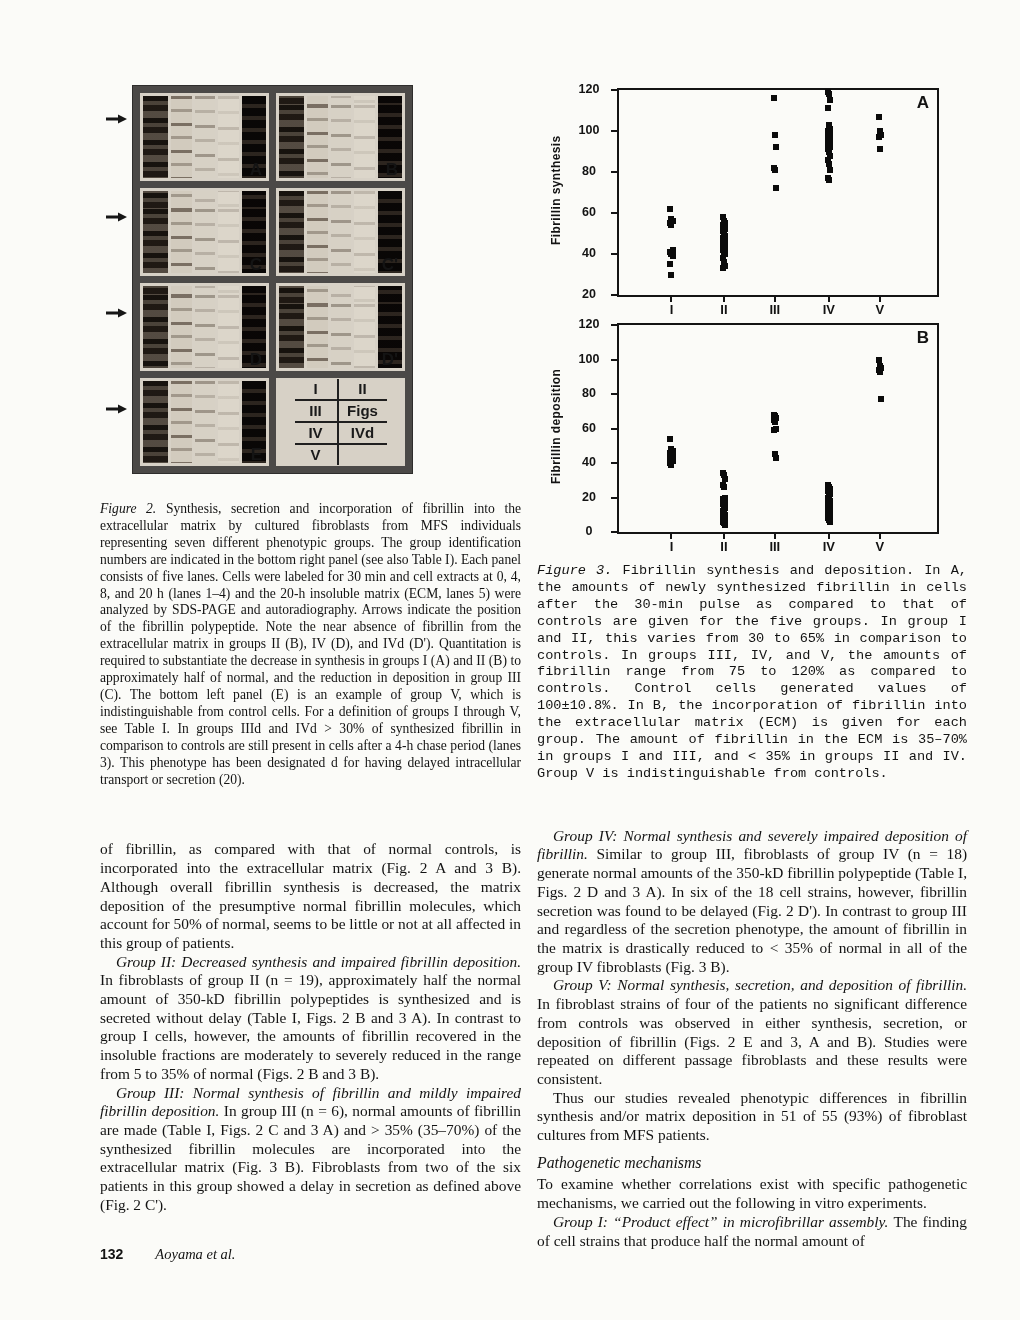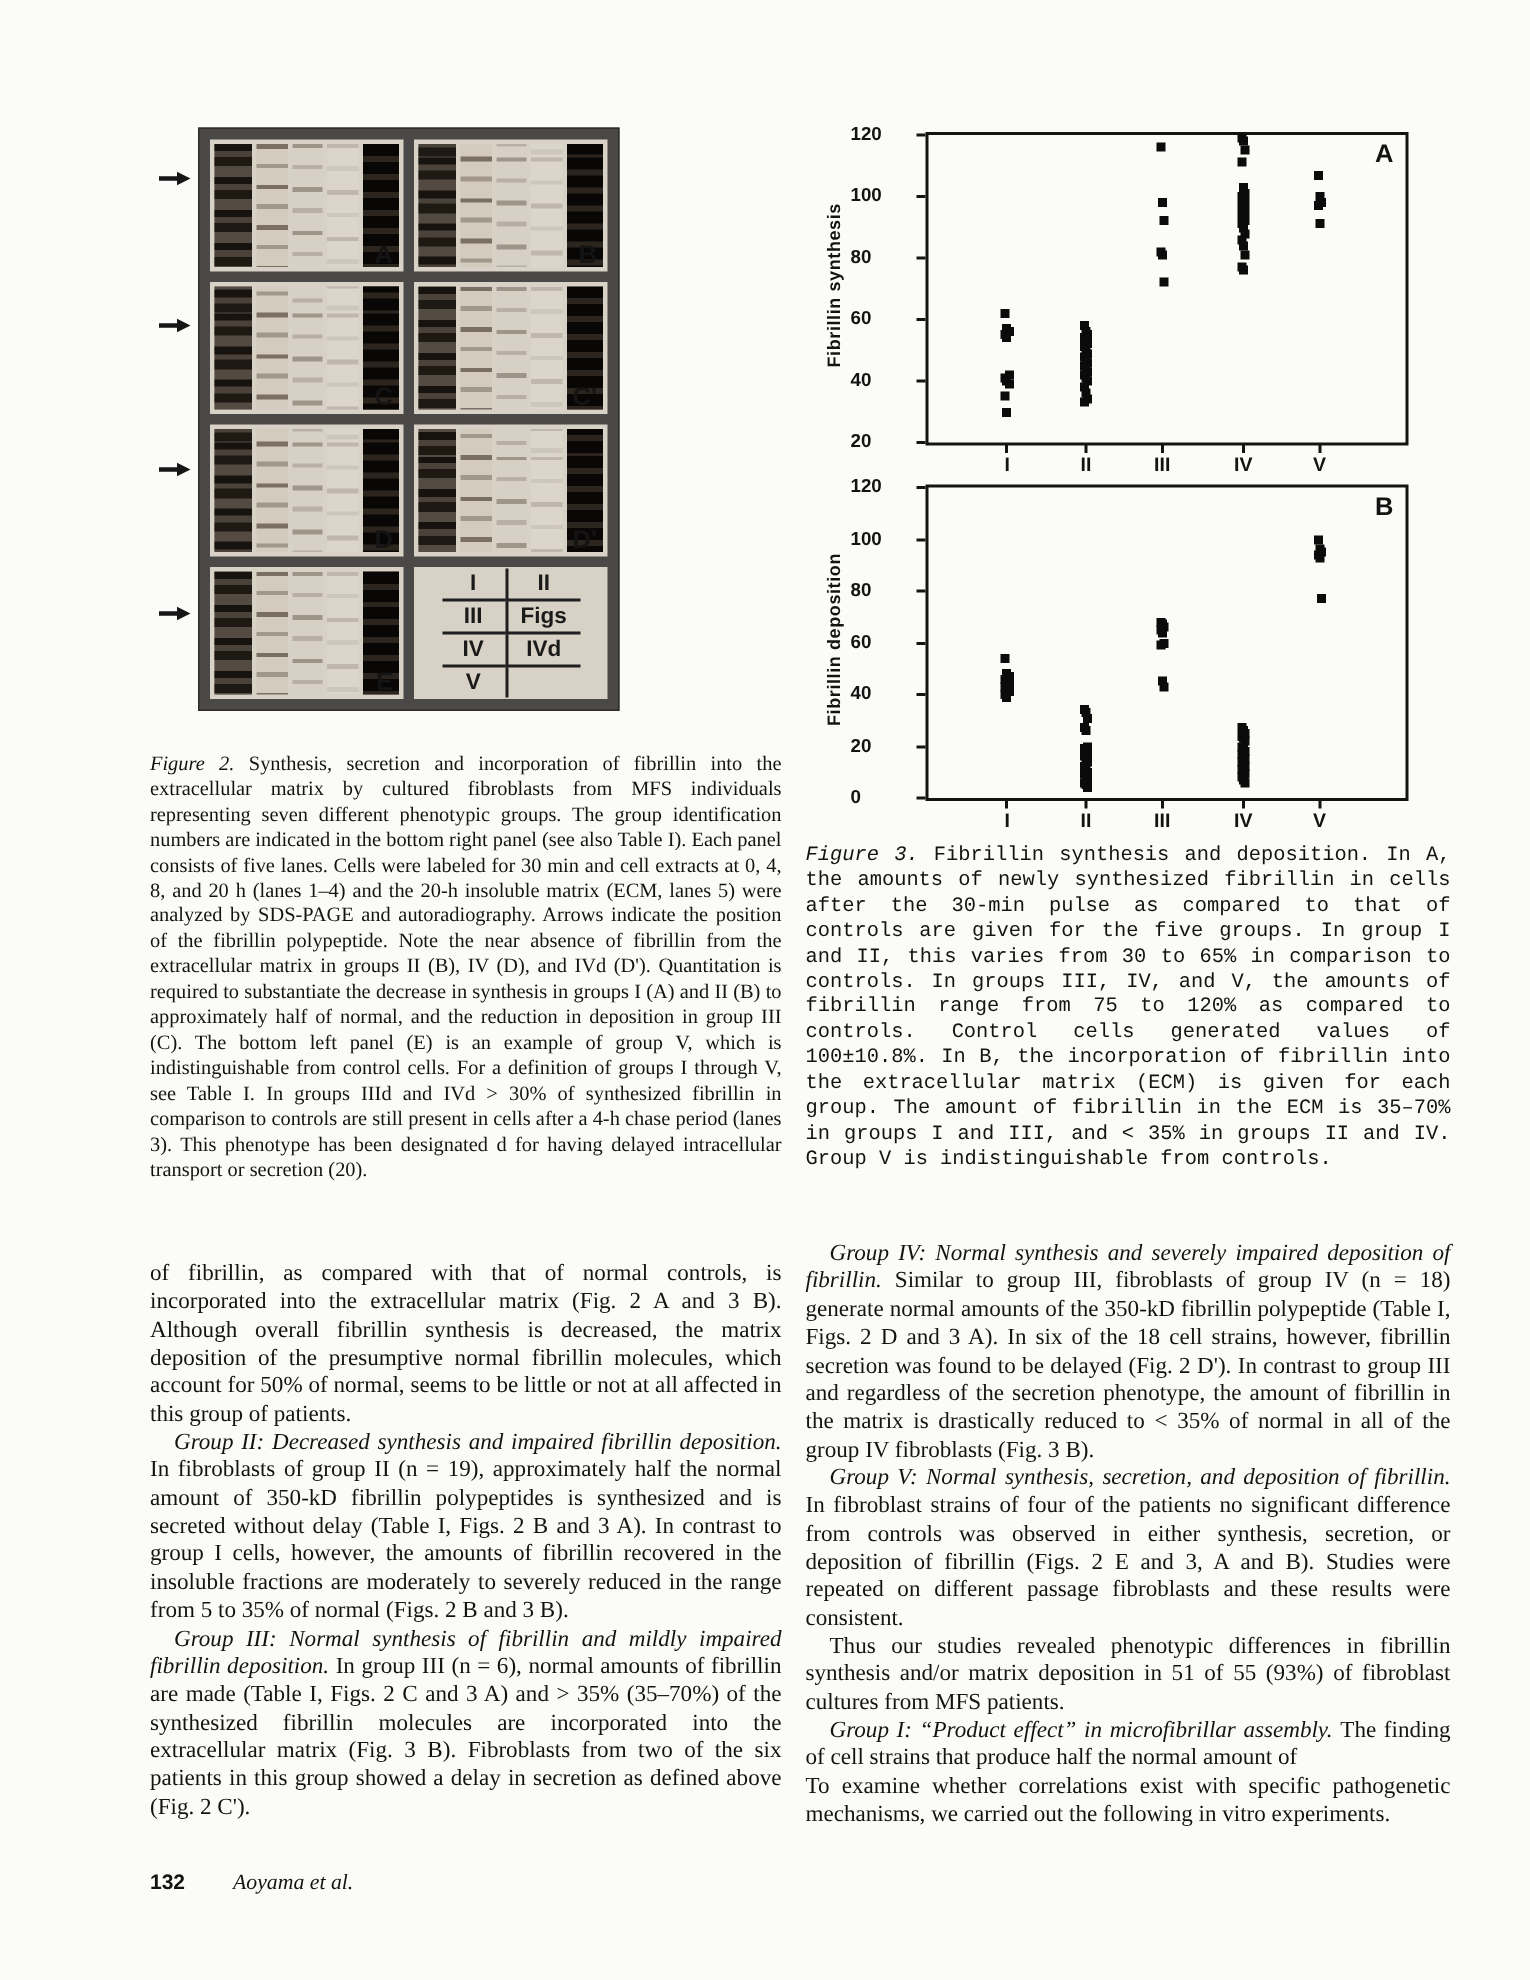--- a/index.html
+++ b/index.html
@@ -71,7 +71,7 @@
             font:bold 12px "Liberation Sans", sans-serif; letter-spacing:.4px; }
   .chart-a .ylabel { top:3px; height:205px; }
   .chart-b .ylabel { top:0px; height:207px; }
-  .ytick-label { position:absolute; width:44px; text-align:left;
+  .ytick-label { position:absolute; width:44px; text-align:center;
                  font:bold 12.5px "Liberation Sans", sans-serif; }
   .xtick-label { position:absolute; width:44px; text-align:center;
                  font:bold 13px "Liberation Sans", sans-serif; }

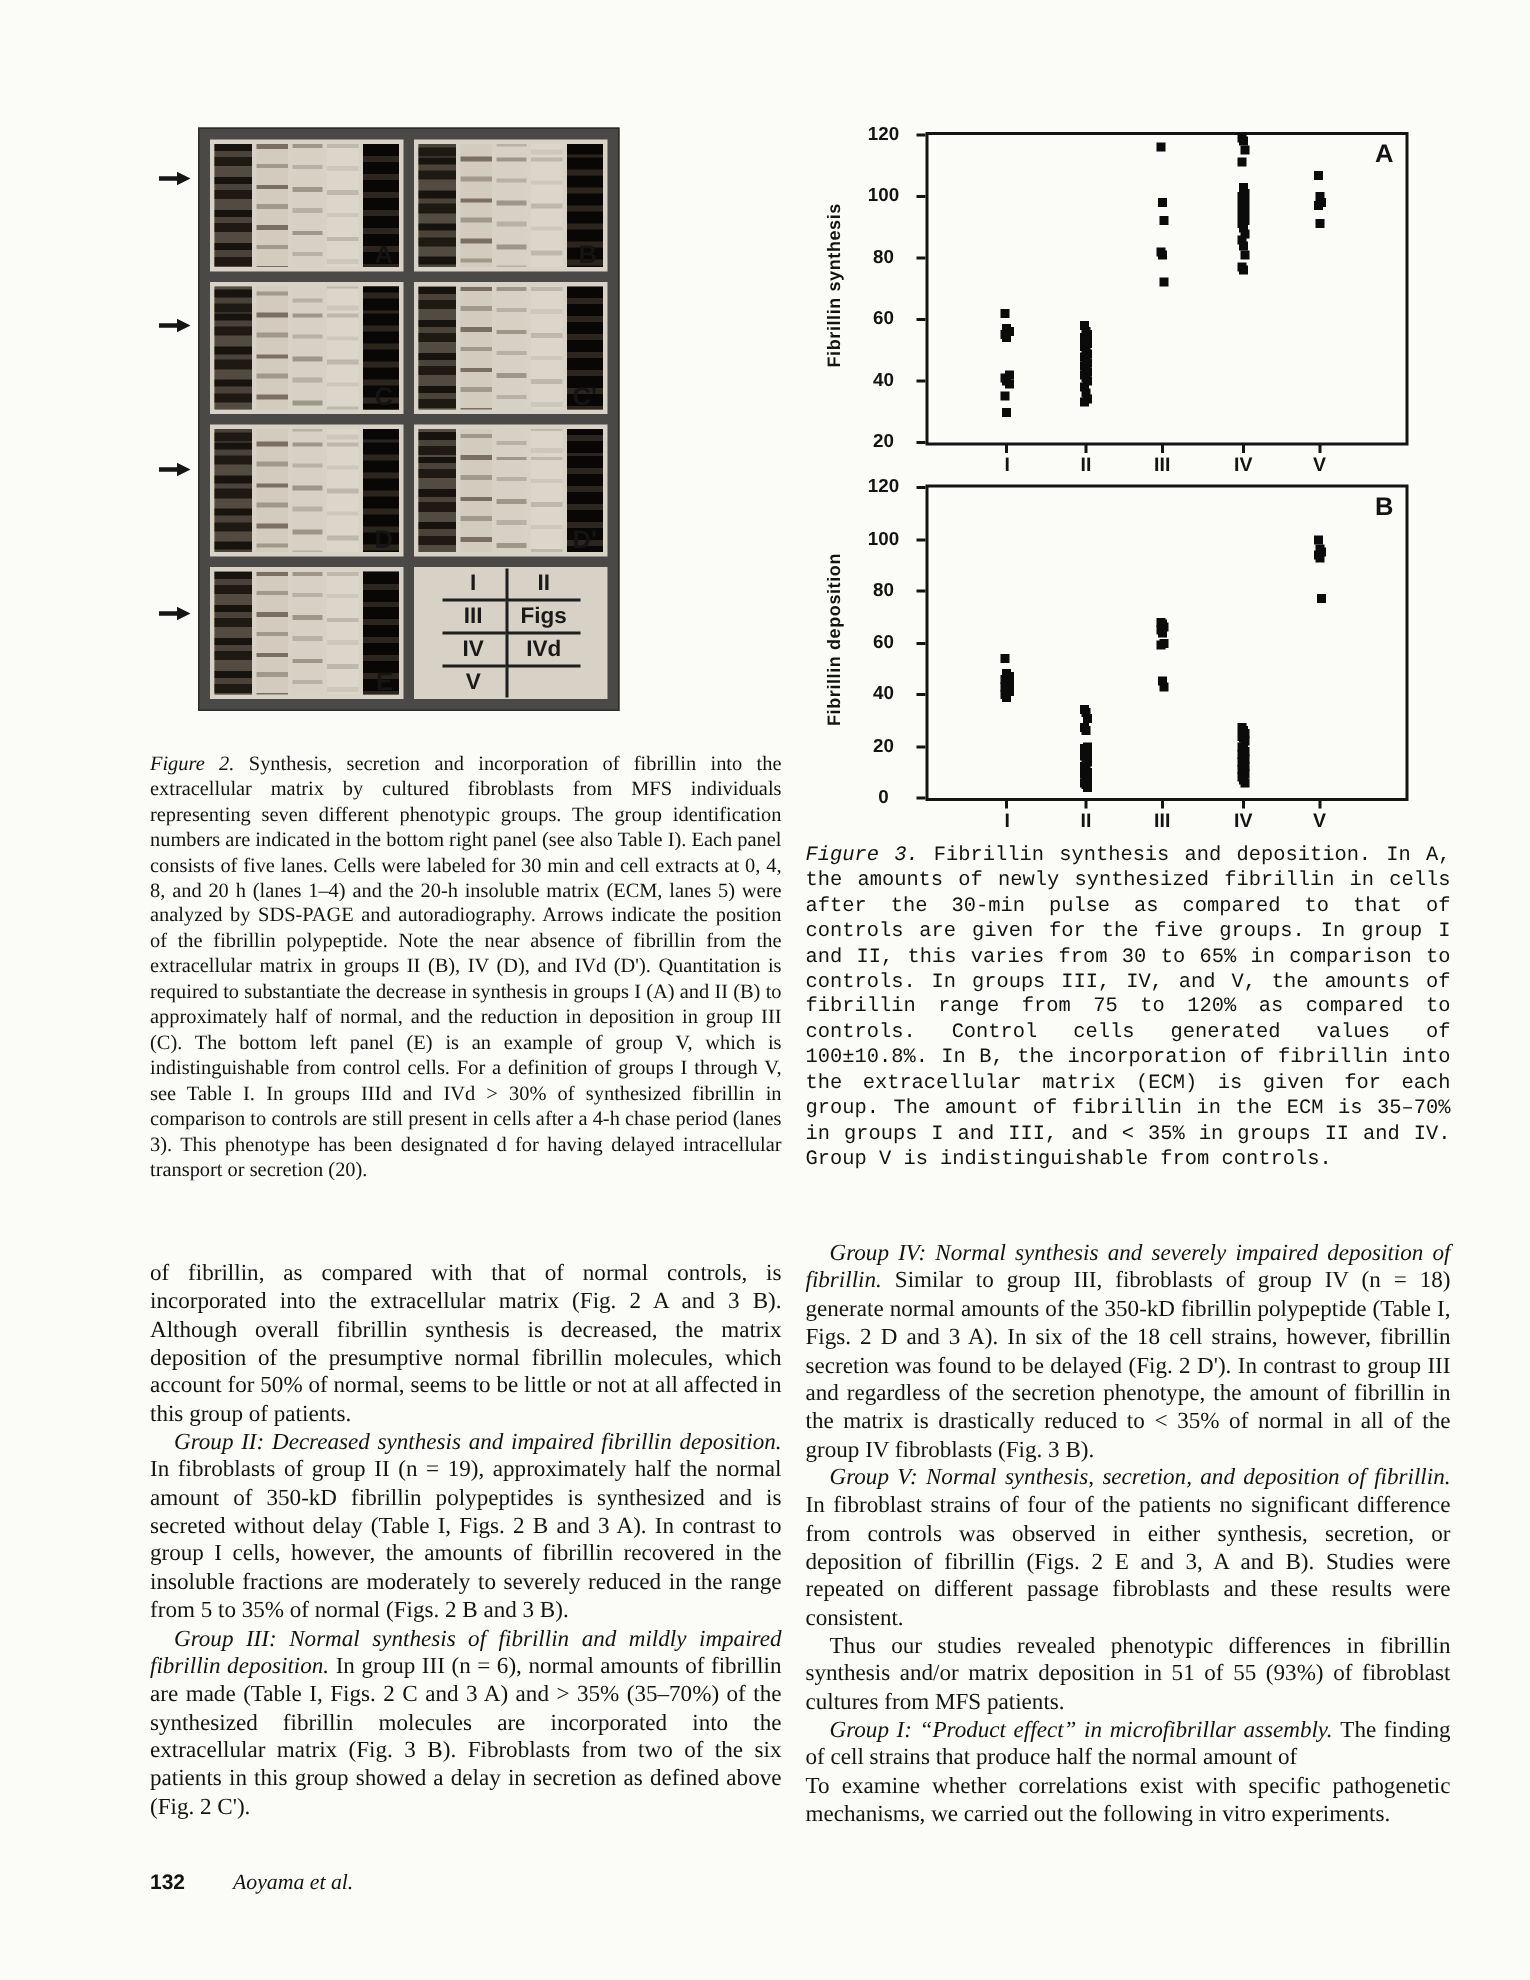--- a/index.html
+++ b/index.html
@@ -394,6 +394,7 @@
       <p class="para indent"><span class="lead">Group IV: Normal synthesis and severely impaired deposition of fibrillin. </span>Similar to group III, fibroblasts of group IV (n = 18) generate normal amounts of the 350-kD fibrillin polypeptide (Table I, Figs. 2 D and 3 A). In six of the 18 cell strains, however, fibrillin secretion was found to be delayed (Fig. 2 D'). In contrast to group III and regardless of the secretion phenotype, the amount of fibrillin in the matrix is drastically reduced to &lt; 35% of normal in all of the group IV fibroblasts (Fig. 3 B).</p>
       <p class="para indent"><span class="lead">Group V: Normal synthesis, secretion, and deposition of fibrillin. </span>In fibroblast strains of four of the patients no significant difference from controls was observed in either synthesis, secretion, or deposition of fibrillin (Figs. 2 E and 3, A and B). Studies were repeated on different passage fibroblasts and these results were consistent.</p>
       <p class="para indent">Thus our studies revealed phenotypic differences in fibrillin synthesis and/or matrix deposition in 51 of 55 (93%) of fibroblast cultures from MFS patients.</p>
+      <p class="para heading">Pathogenetic mechanisms</p>
       <p class="para indent"><span class="lead">Group I: “Product effect” in microfibrillar assembly. </span>The finding of cell strains that produce half the normal amount of</p>
       <p class="para plain">To examine whether correlations exist with specific pathogenetic mechanisms, we carried out the following in vitro experiments.</p>
     </div>

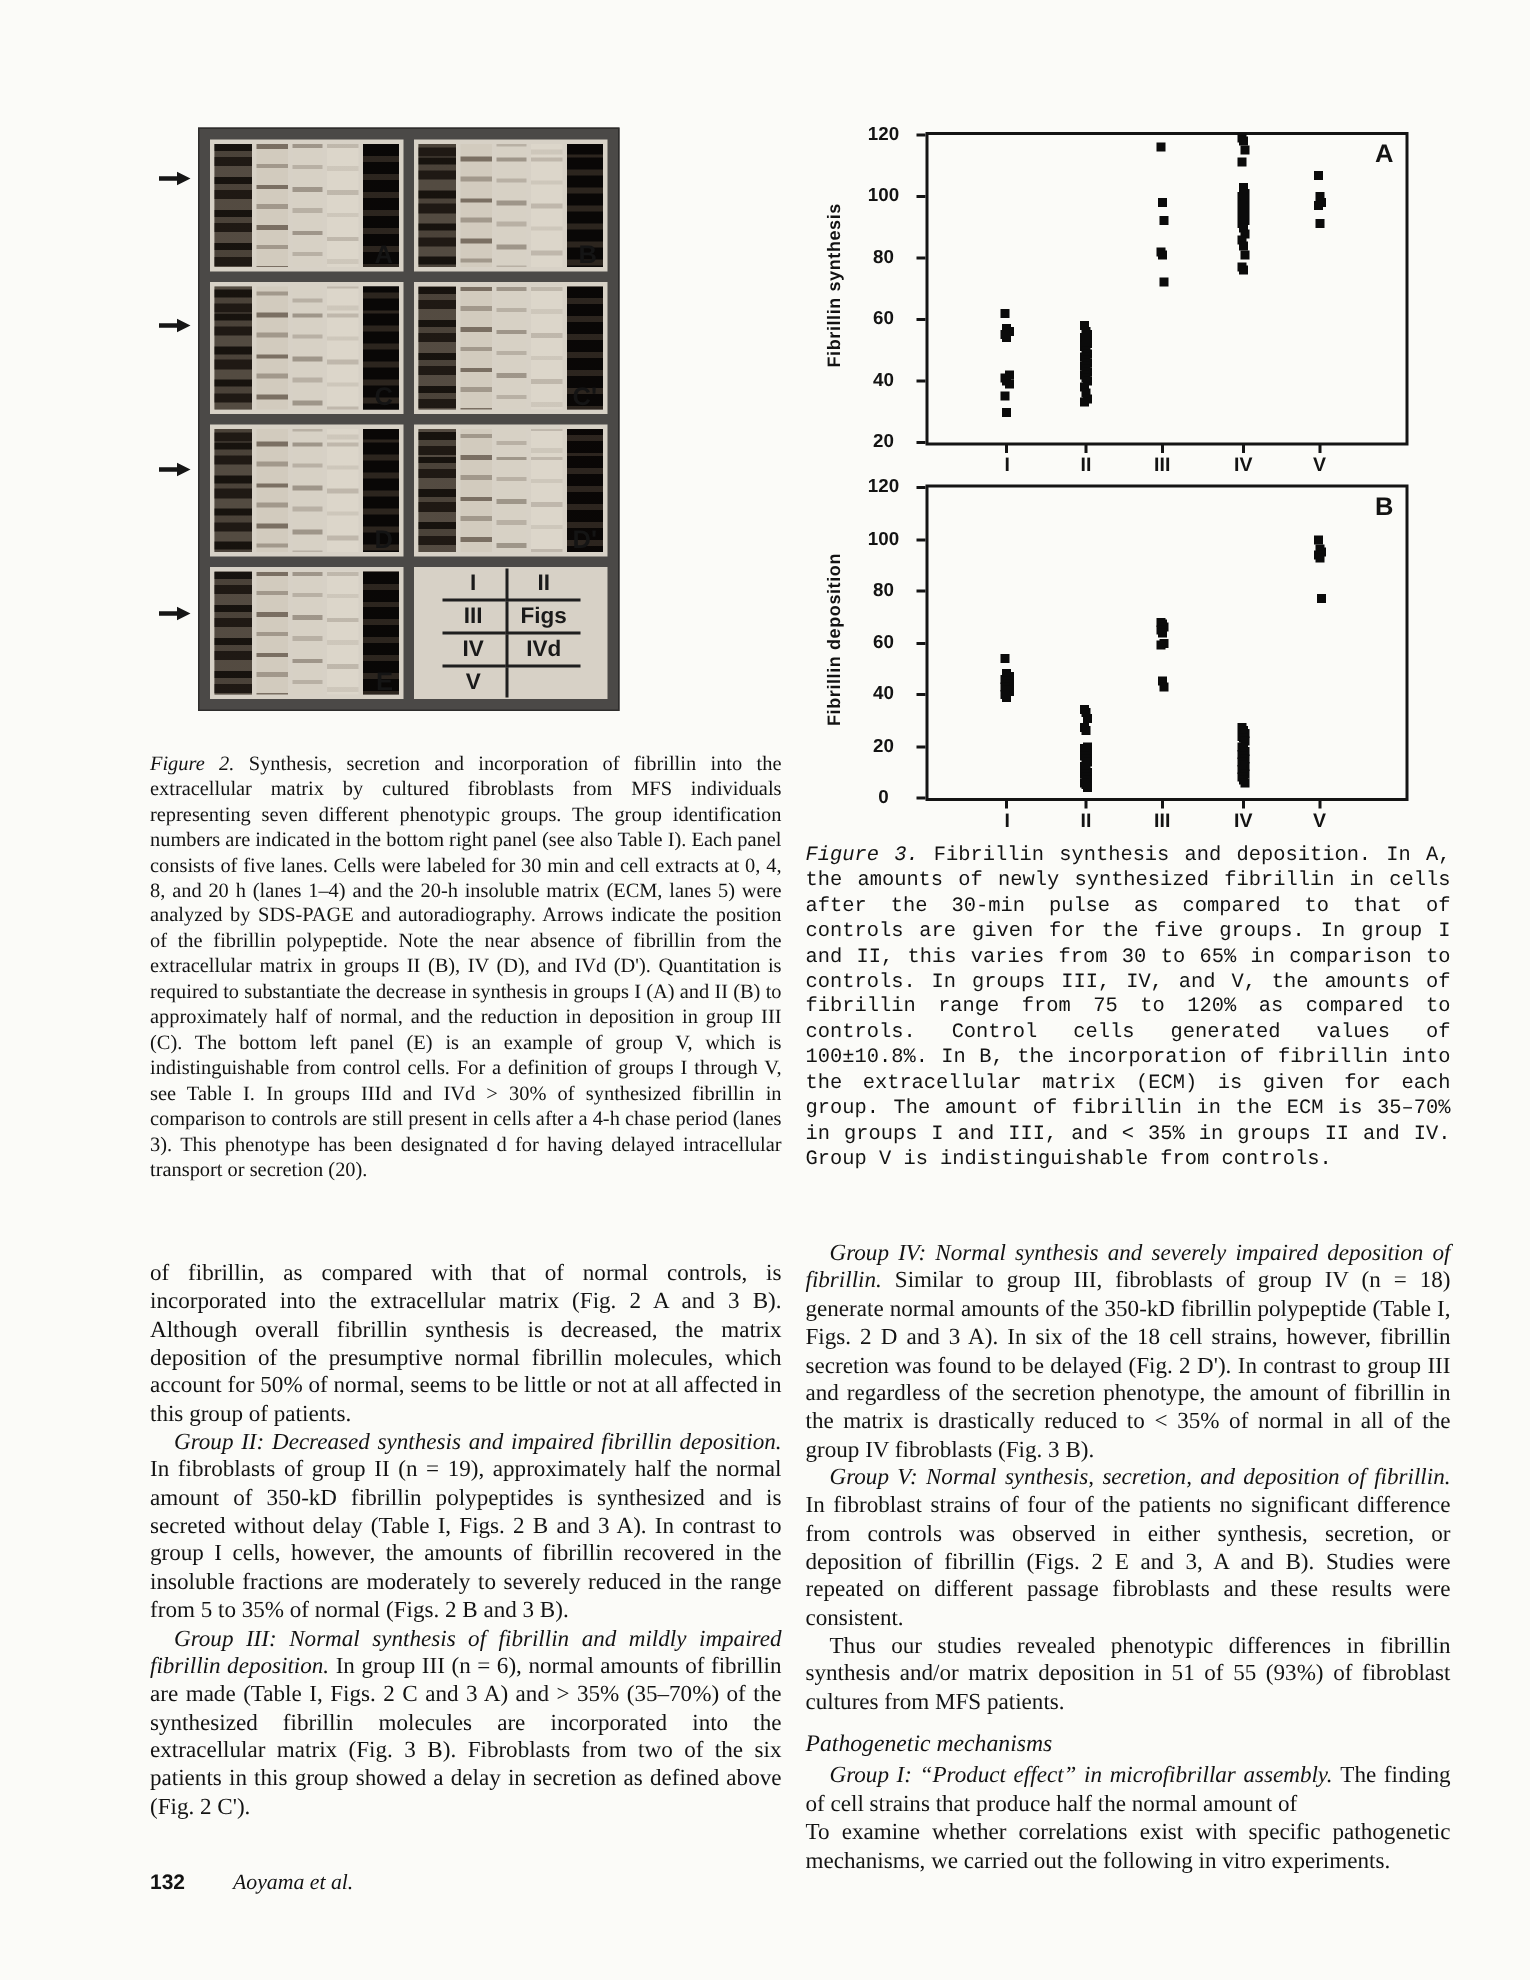--- a/index.html
+++ b/index.html
@@ -395,8 +395,8 @@
       <p class="para indent"><span class="lead">Group V: Normal synthesis, secretion, and deposition of fibrillin. </span>In fibroblast strains of four of the patients no significant difference from controls was observed in either synthesis, secretion, or deposition of fibrillin (Figs. 2 E and 3, A and B). Studies were repeated on different passage fibroblasts and these results were consistent.</p>
       <p class="para indent">Thus our studies revealed phenotypic differences in fibrillin synthesis and/or matrix deposition in 51 of 55 (93%) of fibroblast cultures from MFS patients.</p>
       <p class="para heading">Pathogenetic mechanisms</p>
+      <p class="para plain">To examine whether correlations exist with specific pathogenetic mechanisms, we carried out the following in vitro experiments.</p>
       <p class="para indent"><span class="lead">Group I: “Product effect” in microfibrillar assembly. </span>The finding of cell strains that produce half the normal amount of</p>
-      <p class="para plain">To examine whether correlations exist with specific pathogenetic mechanisms, we carried out the following in vitro experiments.</p>
     </div>
 </div>
 

